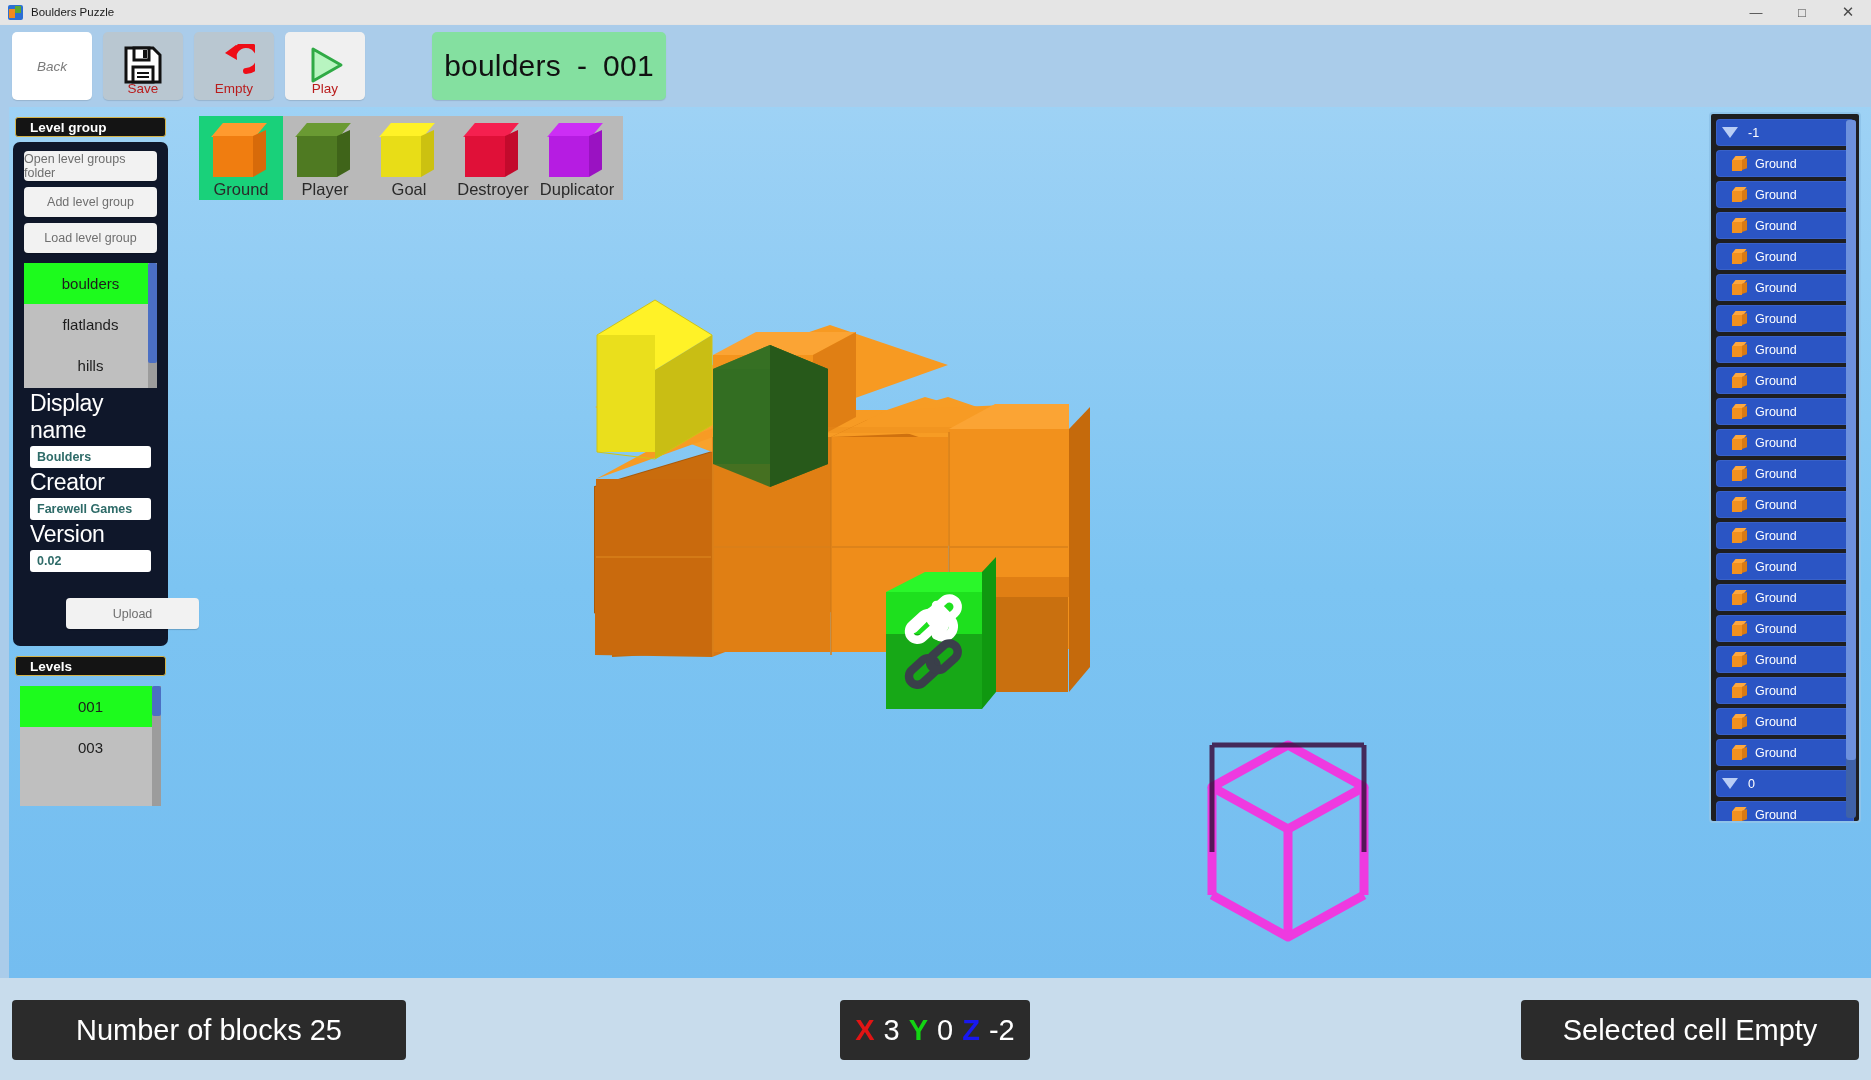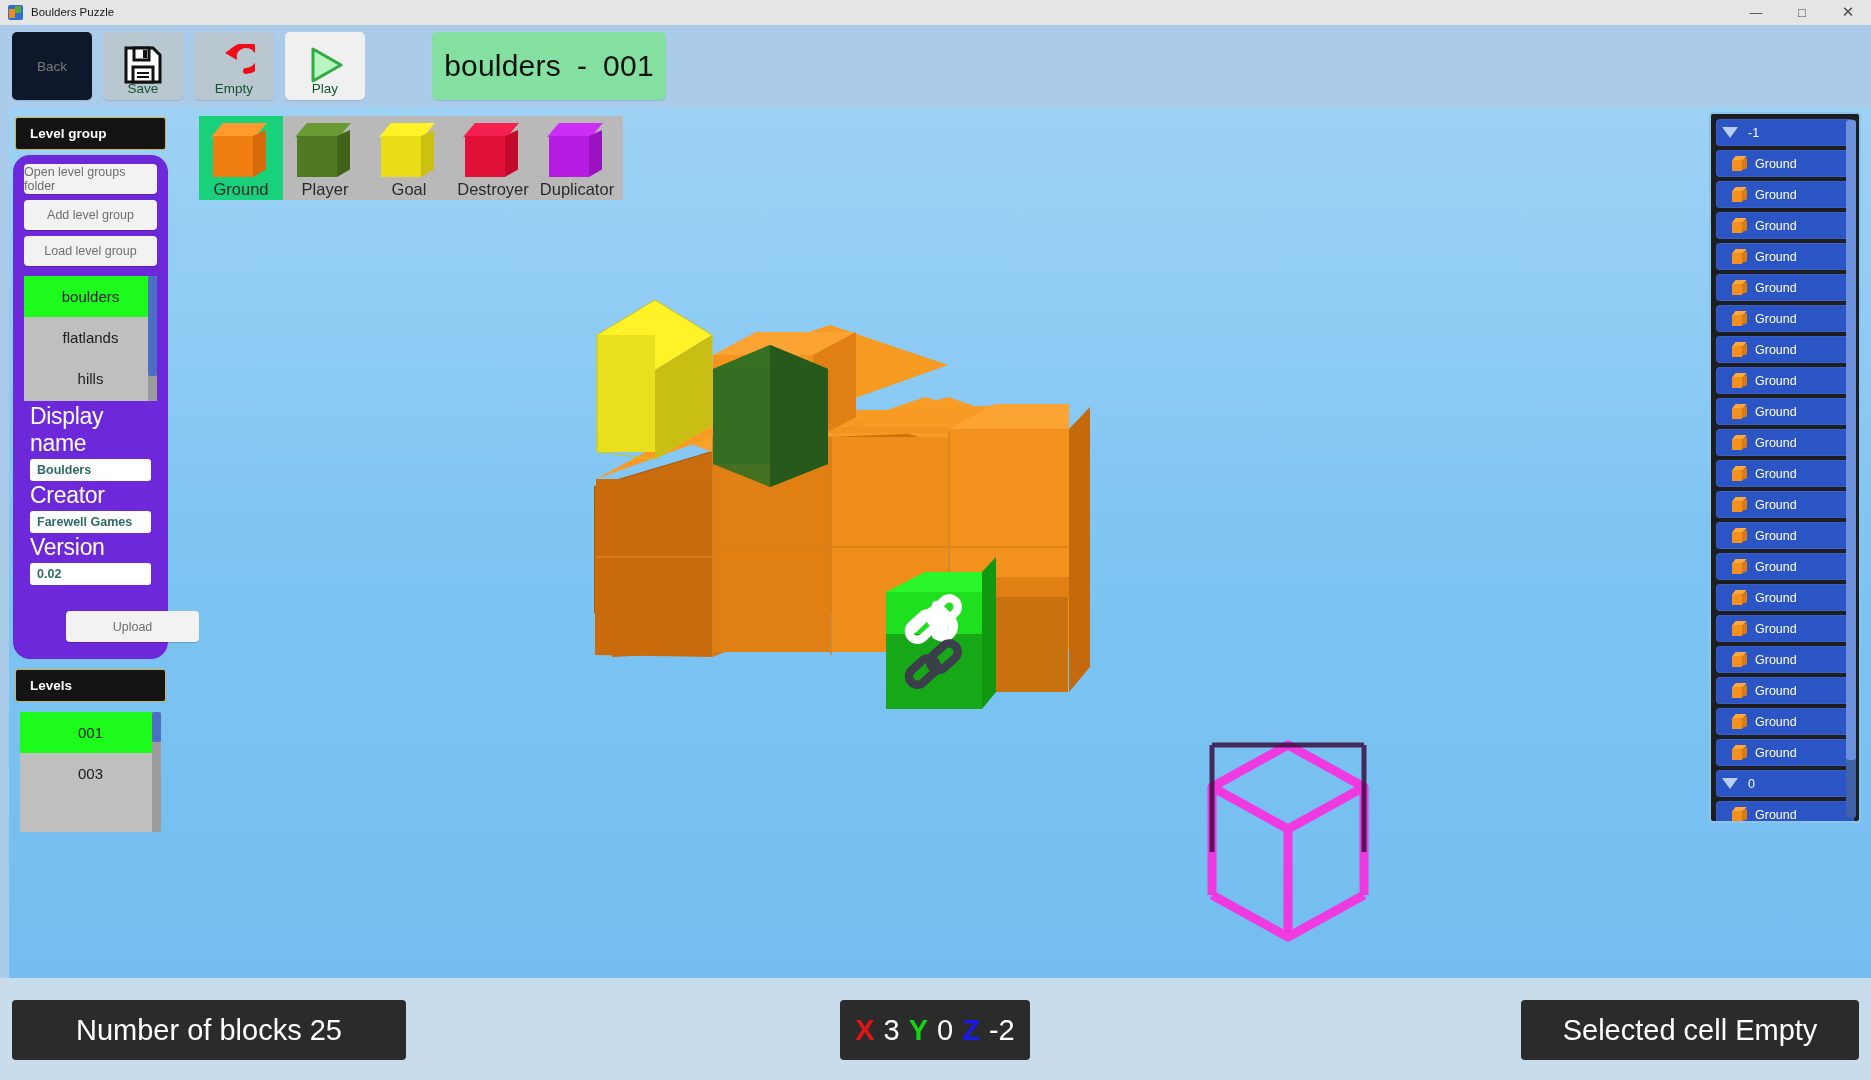--- a/index.html
+++ b/index.html
@@ -43,7 +43,7 @@
     position: relative; box-shadow: 0 1px 1px rgba(0,0,0,.12);
   }
   .tbtn .lbl { font-size: 13.5px; color: #14532d; }
-  .tbtn.back { background:#0f172a; }
+  .tbtn.back { background:#ffffff;font-style:italic; }
   .tbtn.back .lbl { color:#7c7c7c; }
   .tbtn.save { background:#b9c7d1; }
   .tbtn.undo { background:#b9c7d1; }

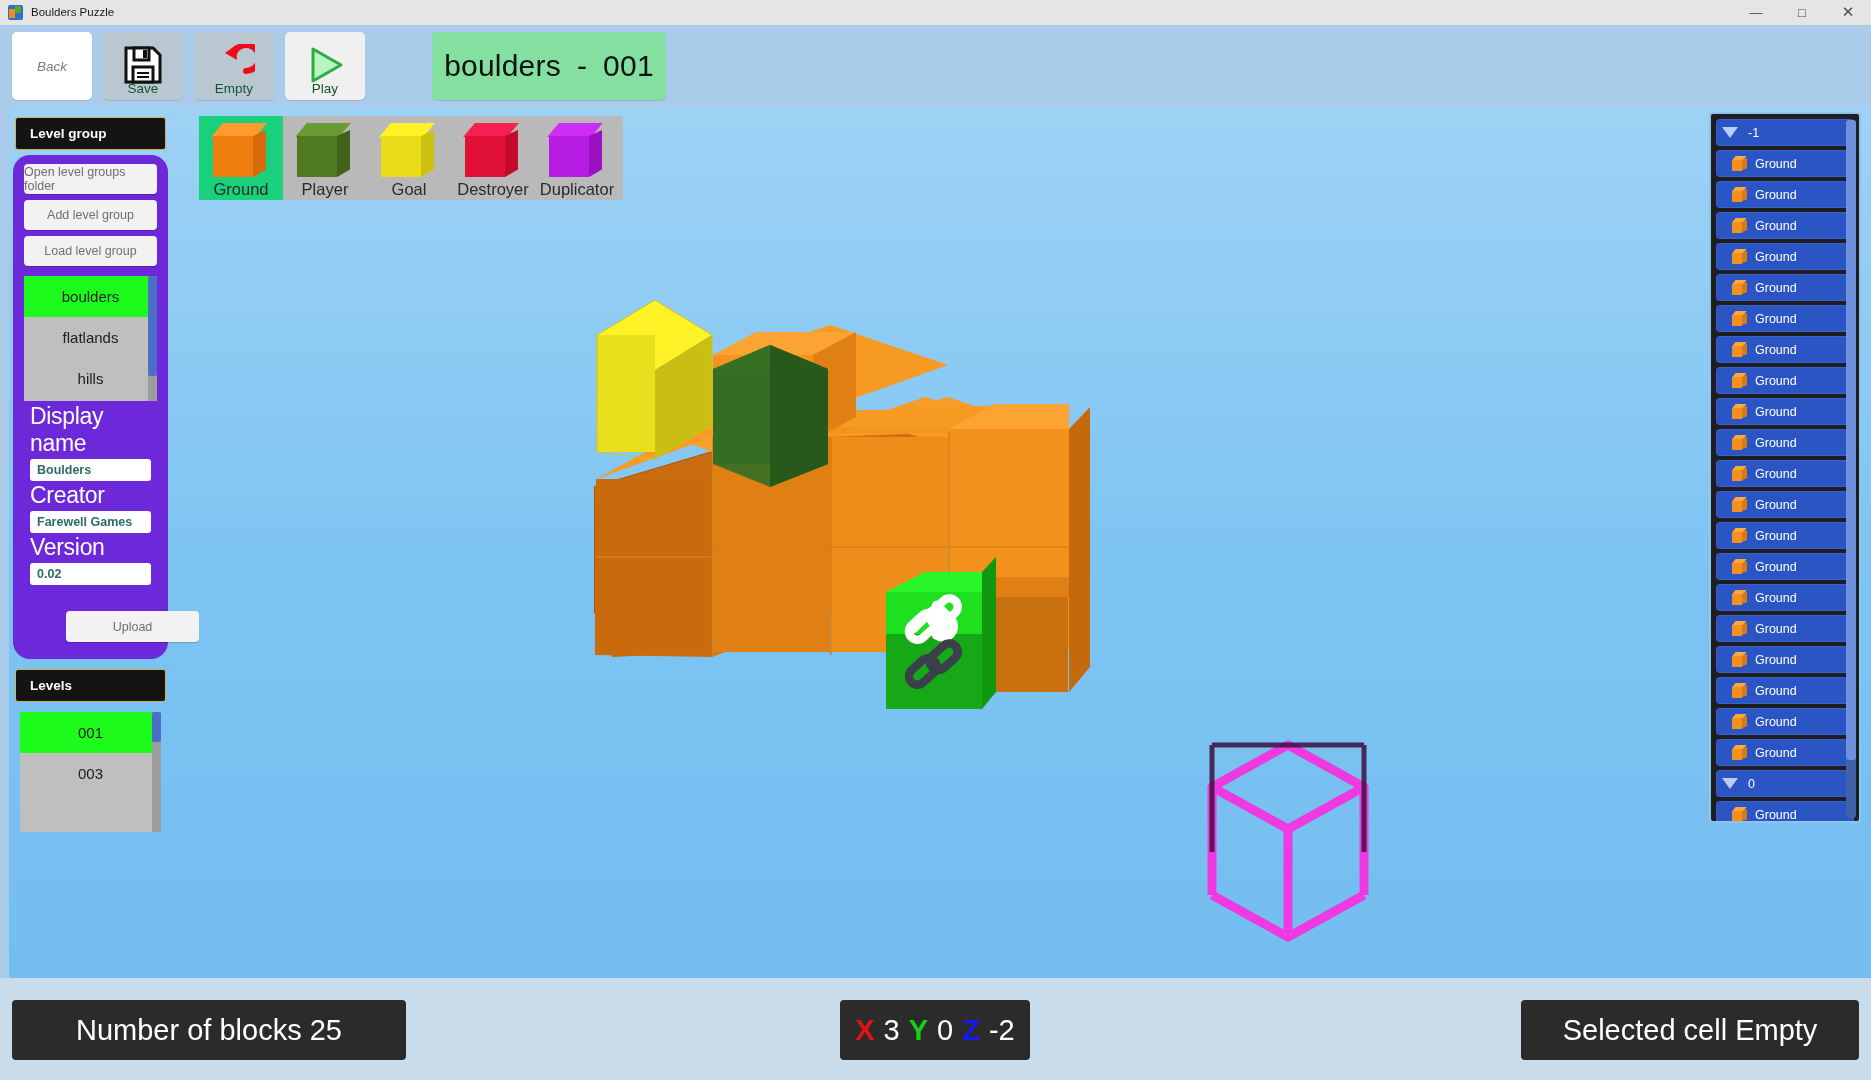--- a/index.html
+++ b/index.html
@@ -42,7 +42,7 @@
     display: flex; flex-direction: column; align-items: center; justify-content: center;
     position: relative; box-shadow: 0 1px 1px rgba(0,0,0,.12);
   }
-  .tbtn .lbl { font-size: 13.5px; color: #14532d; }
+  .tbtn .lbl { font-size: 13.5px; color: #b91c1c; }
   .tbtn.back { background:#ffffff;font-style:italic; }
   .tbtn.back .lbl { color:#7c7c7c; }
   .tbtn.save { background:#b9c7d1; }

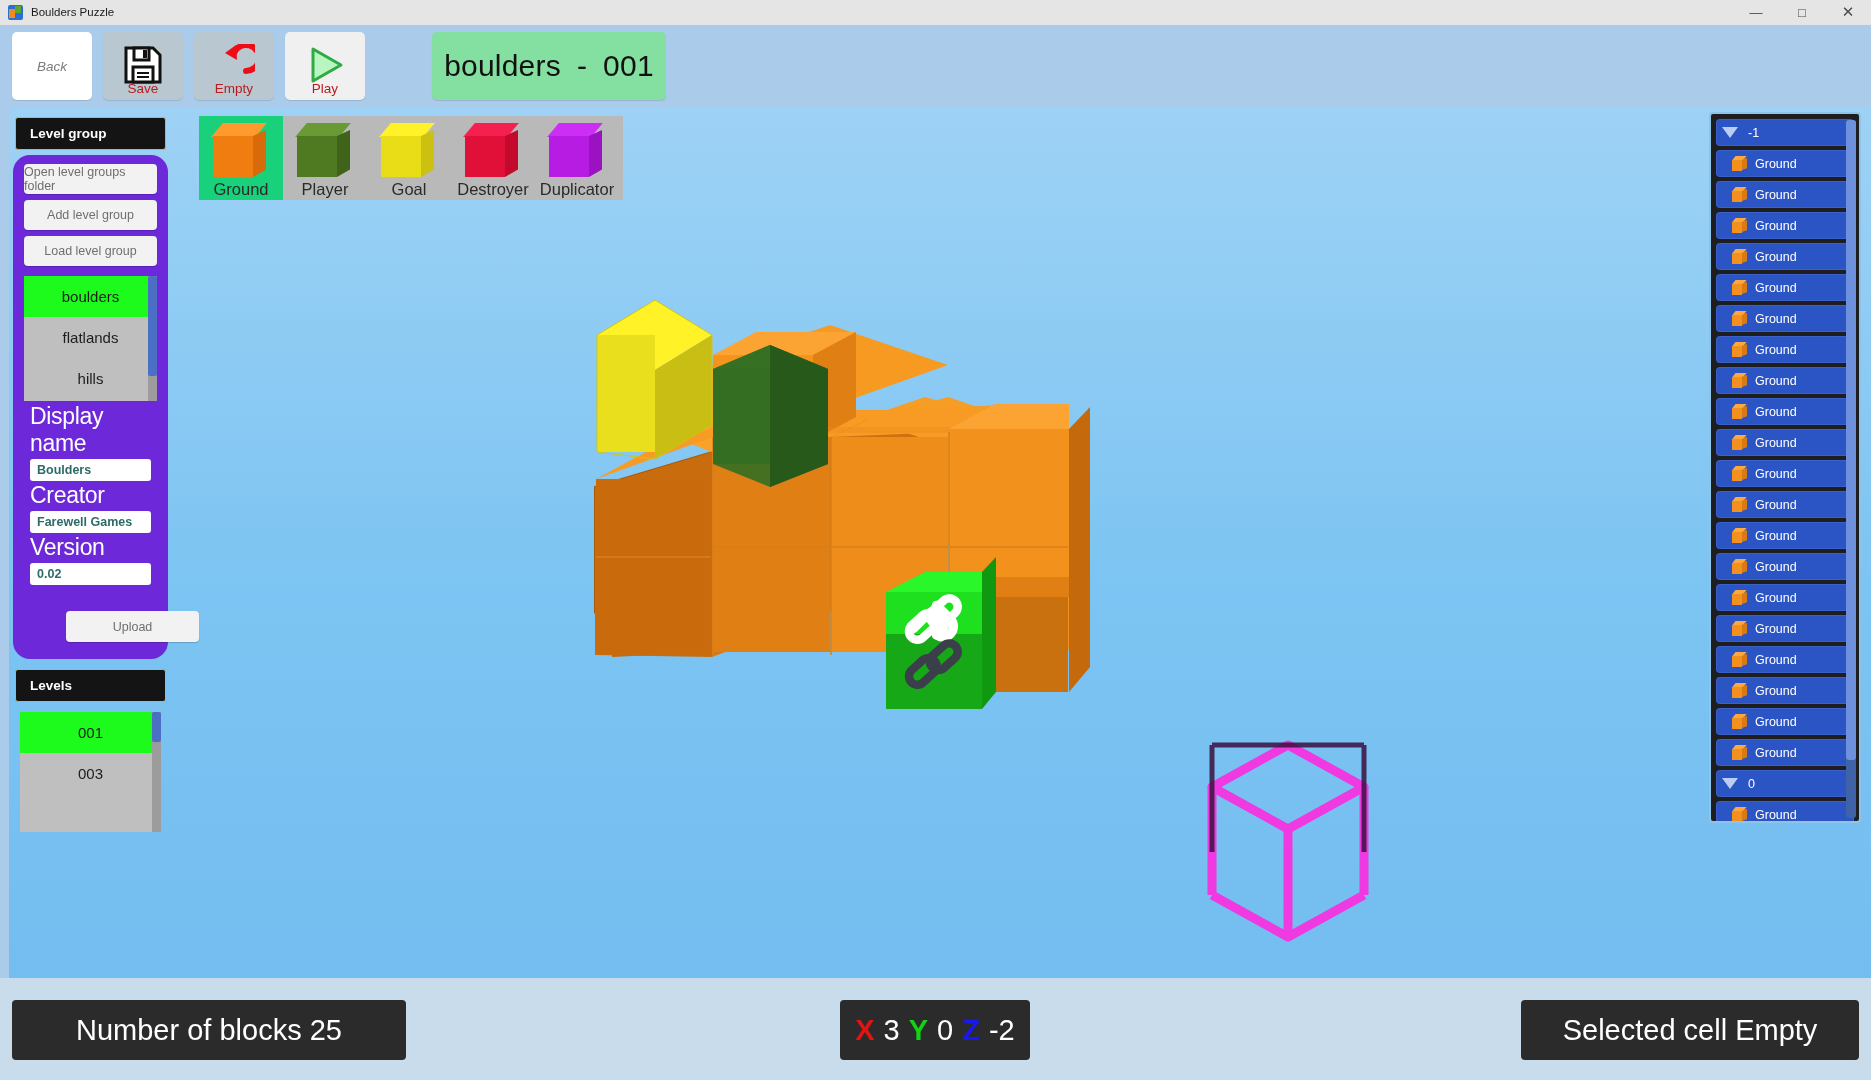--- a/index.html
+++ b/index.html
@@ -91,7 +91,7 @@
   }
   .sect-header {
     background: #141414; border: 1px solid #d2b24a; border-radius: 3px;
-    height: 33px; display:flex; align-items:center; padding-left: 14px;
+    height: 20px; display:flex; align-items:center; padding-left: 14px;
     color: #fff; font-size: 13.5px; font-weight: bold;
     margin: 10px 6px 0 6px;
   }

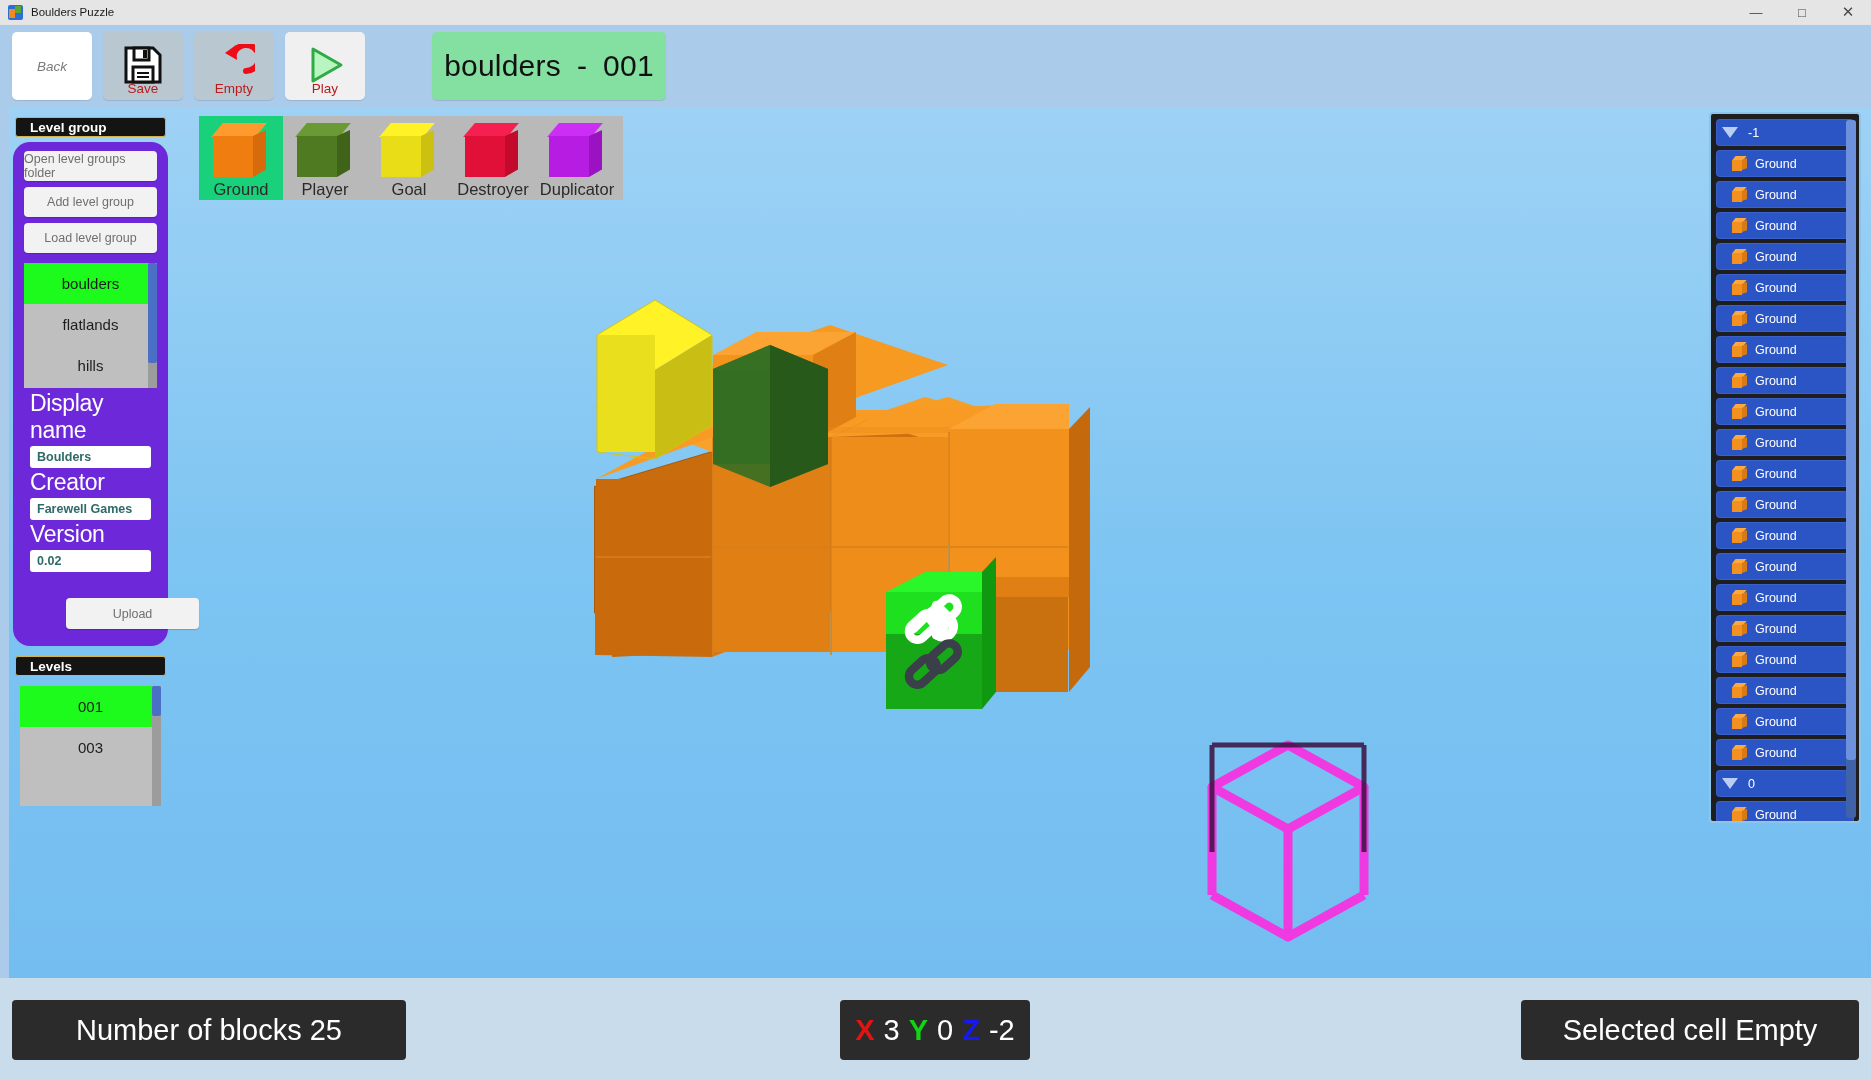--- a/index.html
+++ b/index.html
@@ -96,7 +96,7 @@
     margin: 10px 6px 0 6px;
   }
   .sect-body {
-    background: #6d28d9; border-radius: 17px; margin: 5px 4px 0 4px; padding: 9px 11px 11px 11px;
+    background: #0f172a; border-radius: 7px; margin: 5px 4px 0 4px; padding: 9px 11px 11px 11px;
   }
   .sb-btn {
     background: #f2f2f2; border-radius: 4px; height: 30px; width: 100%;

